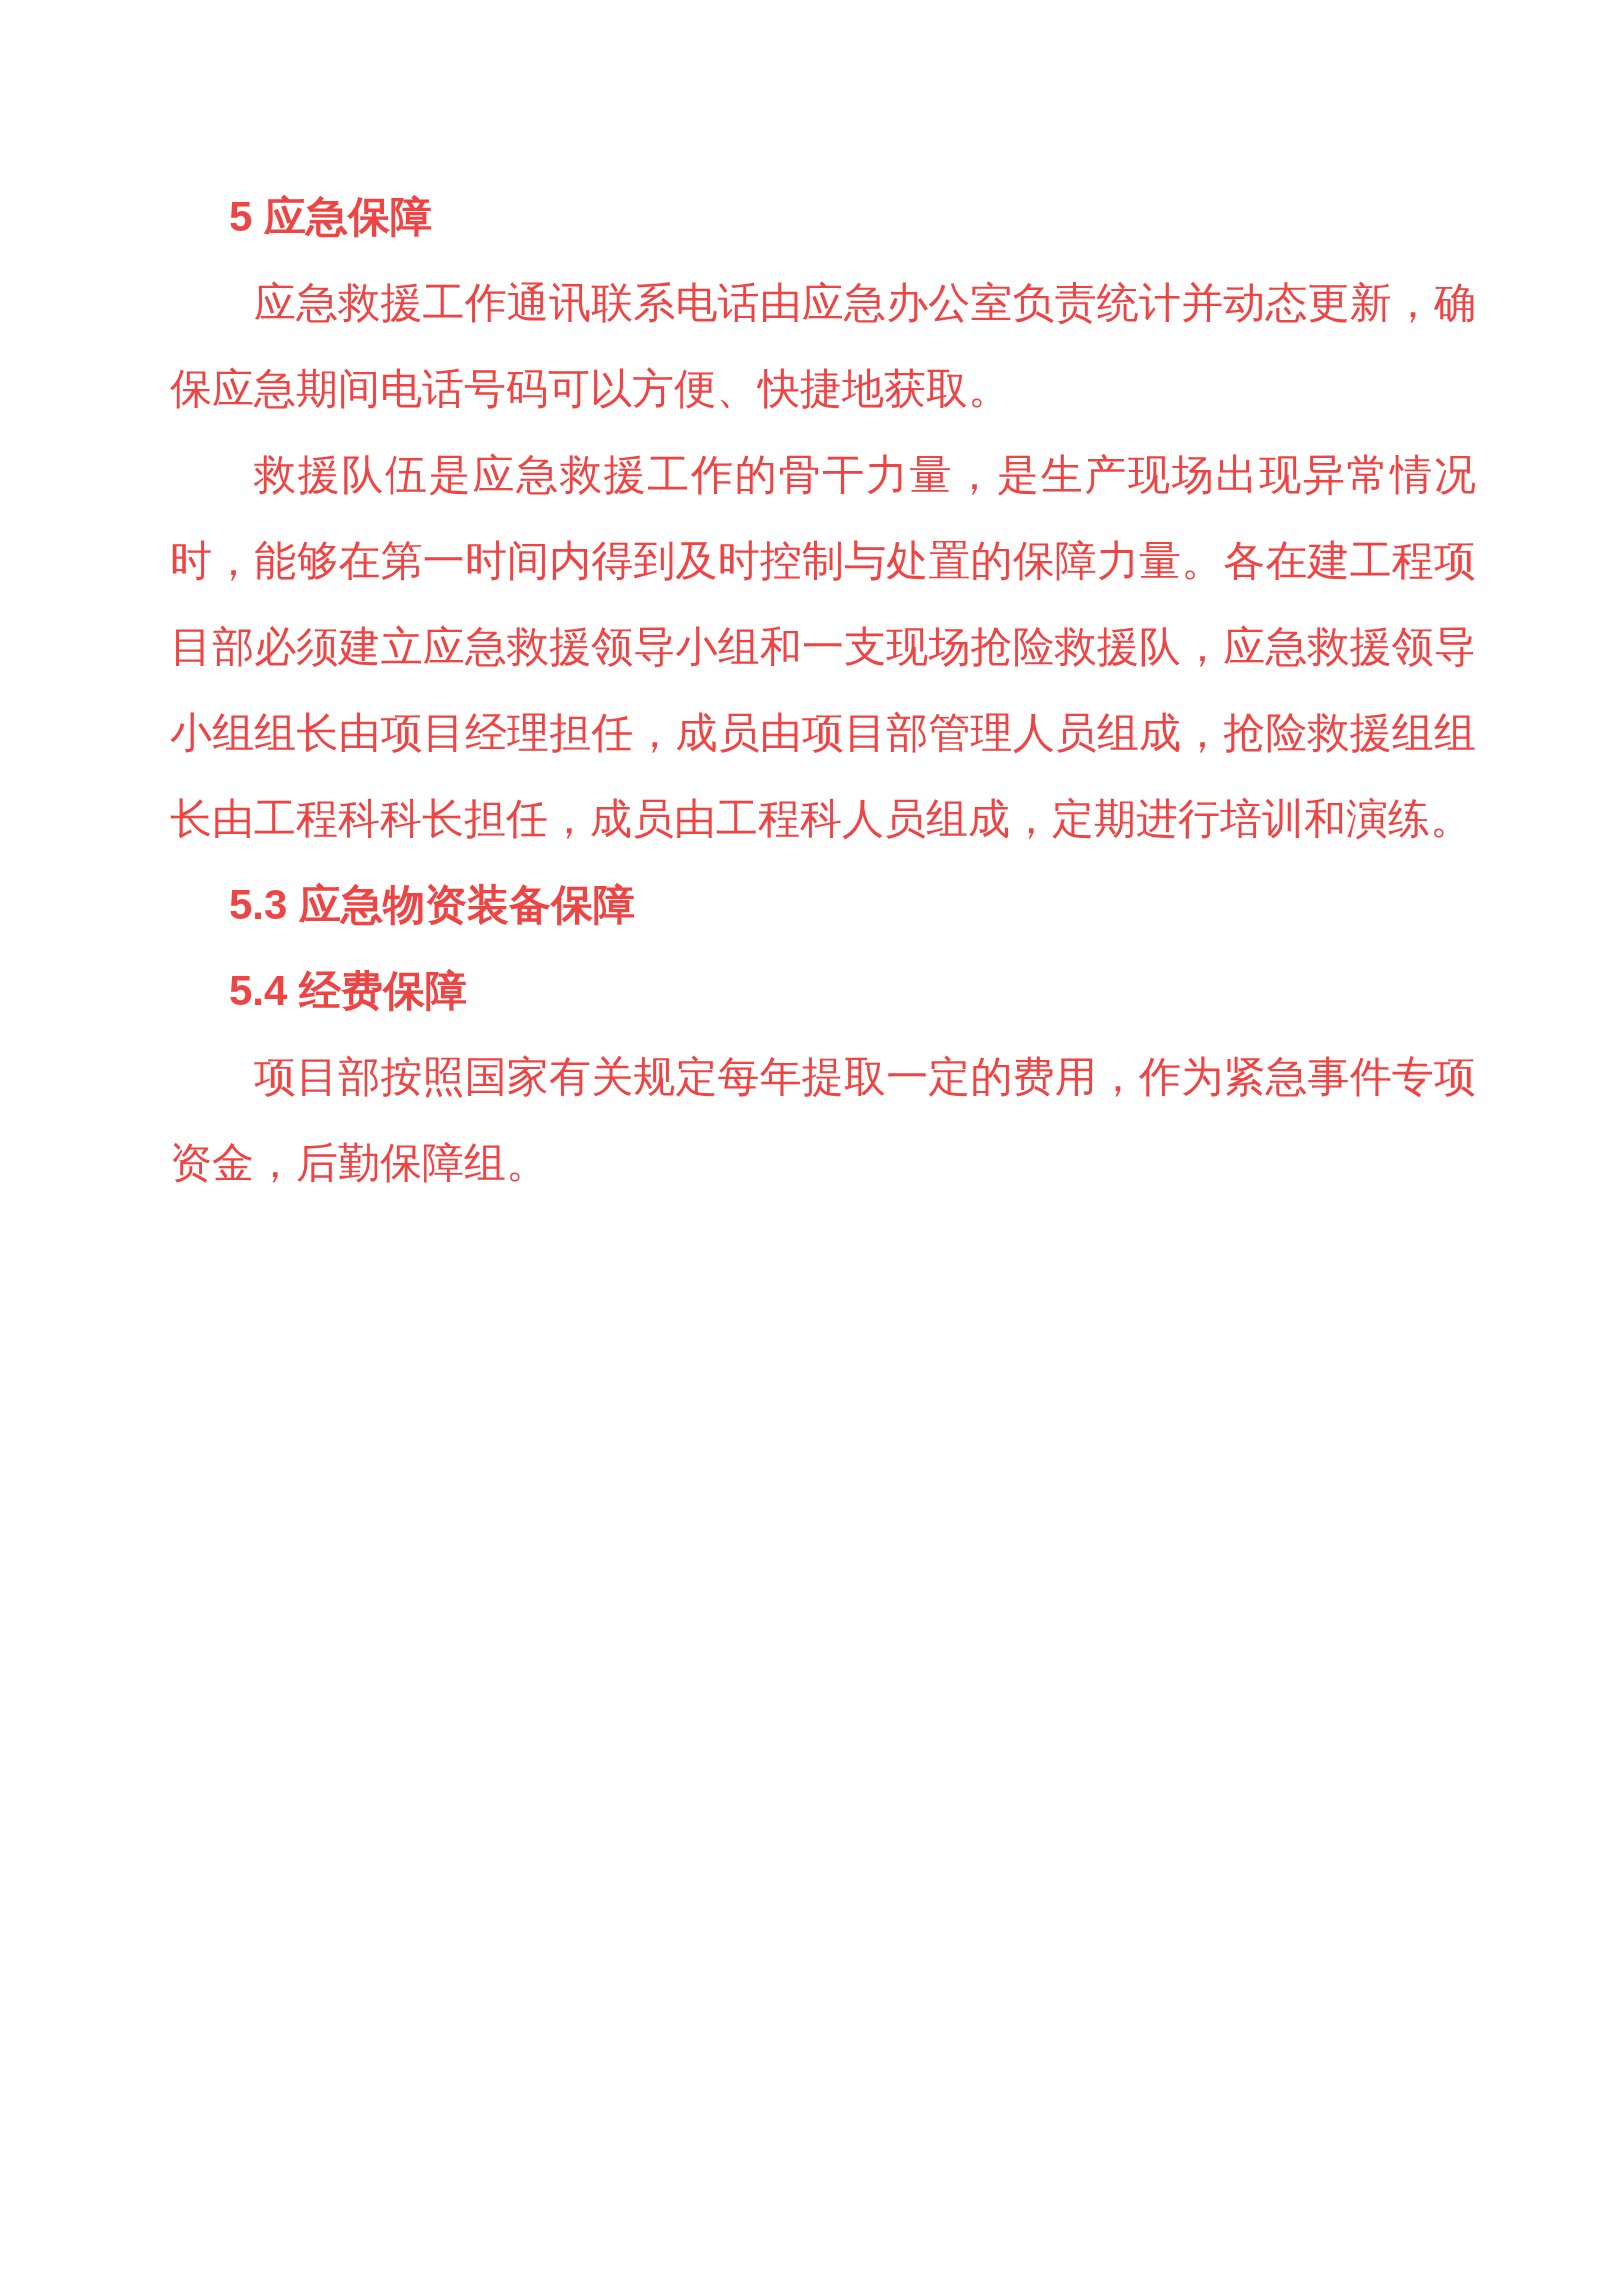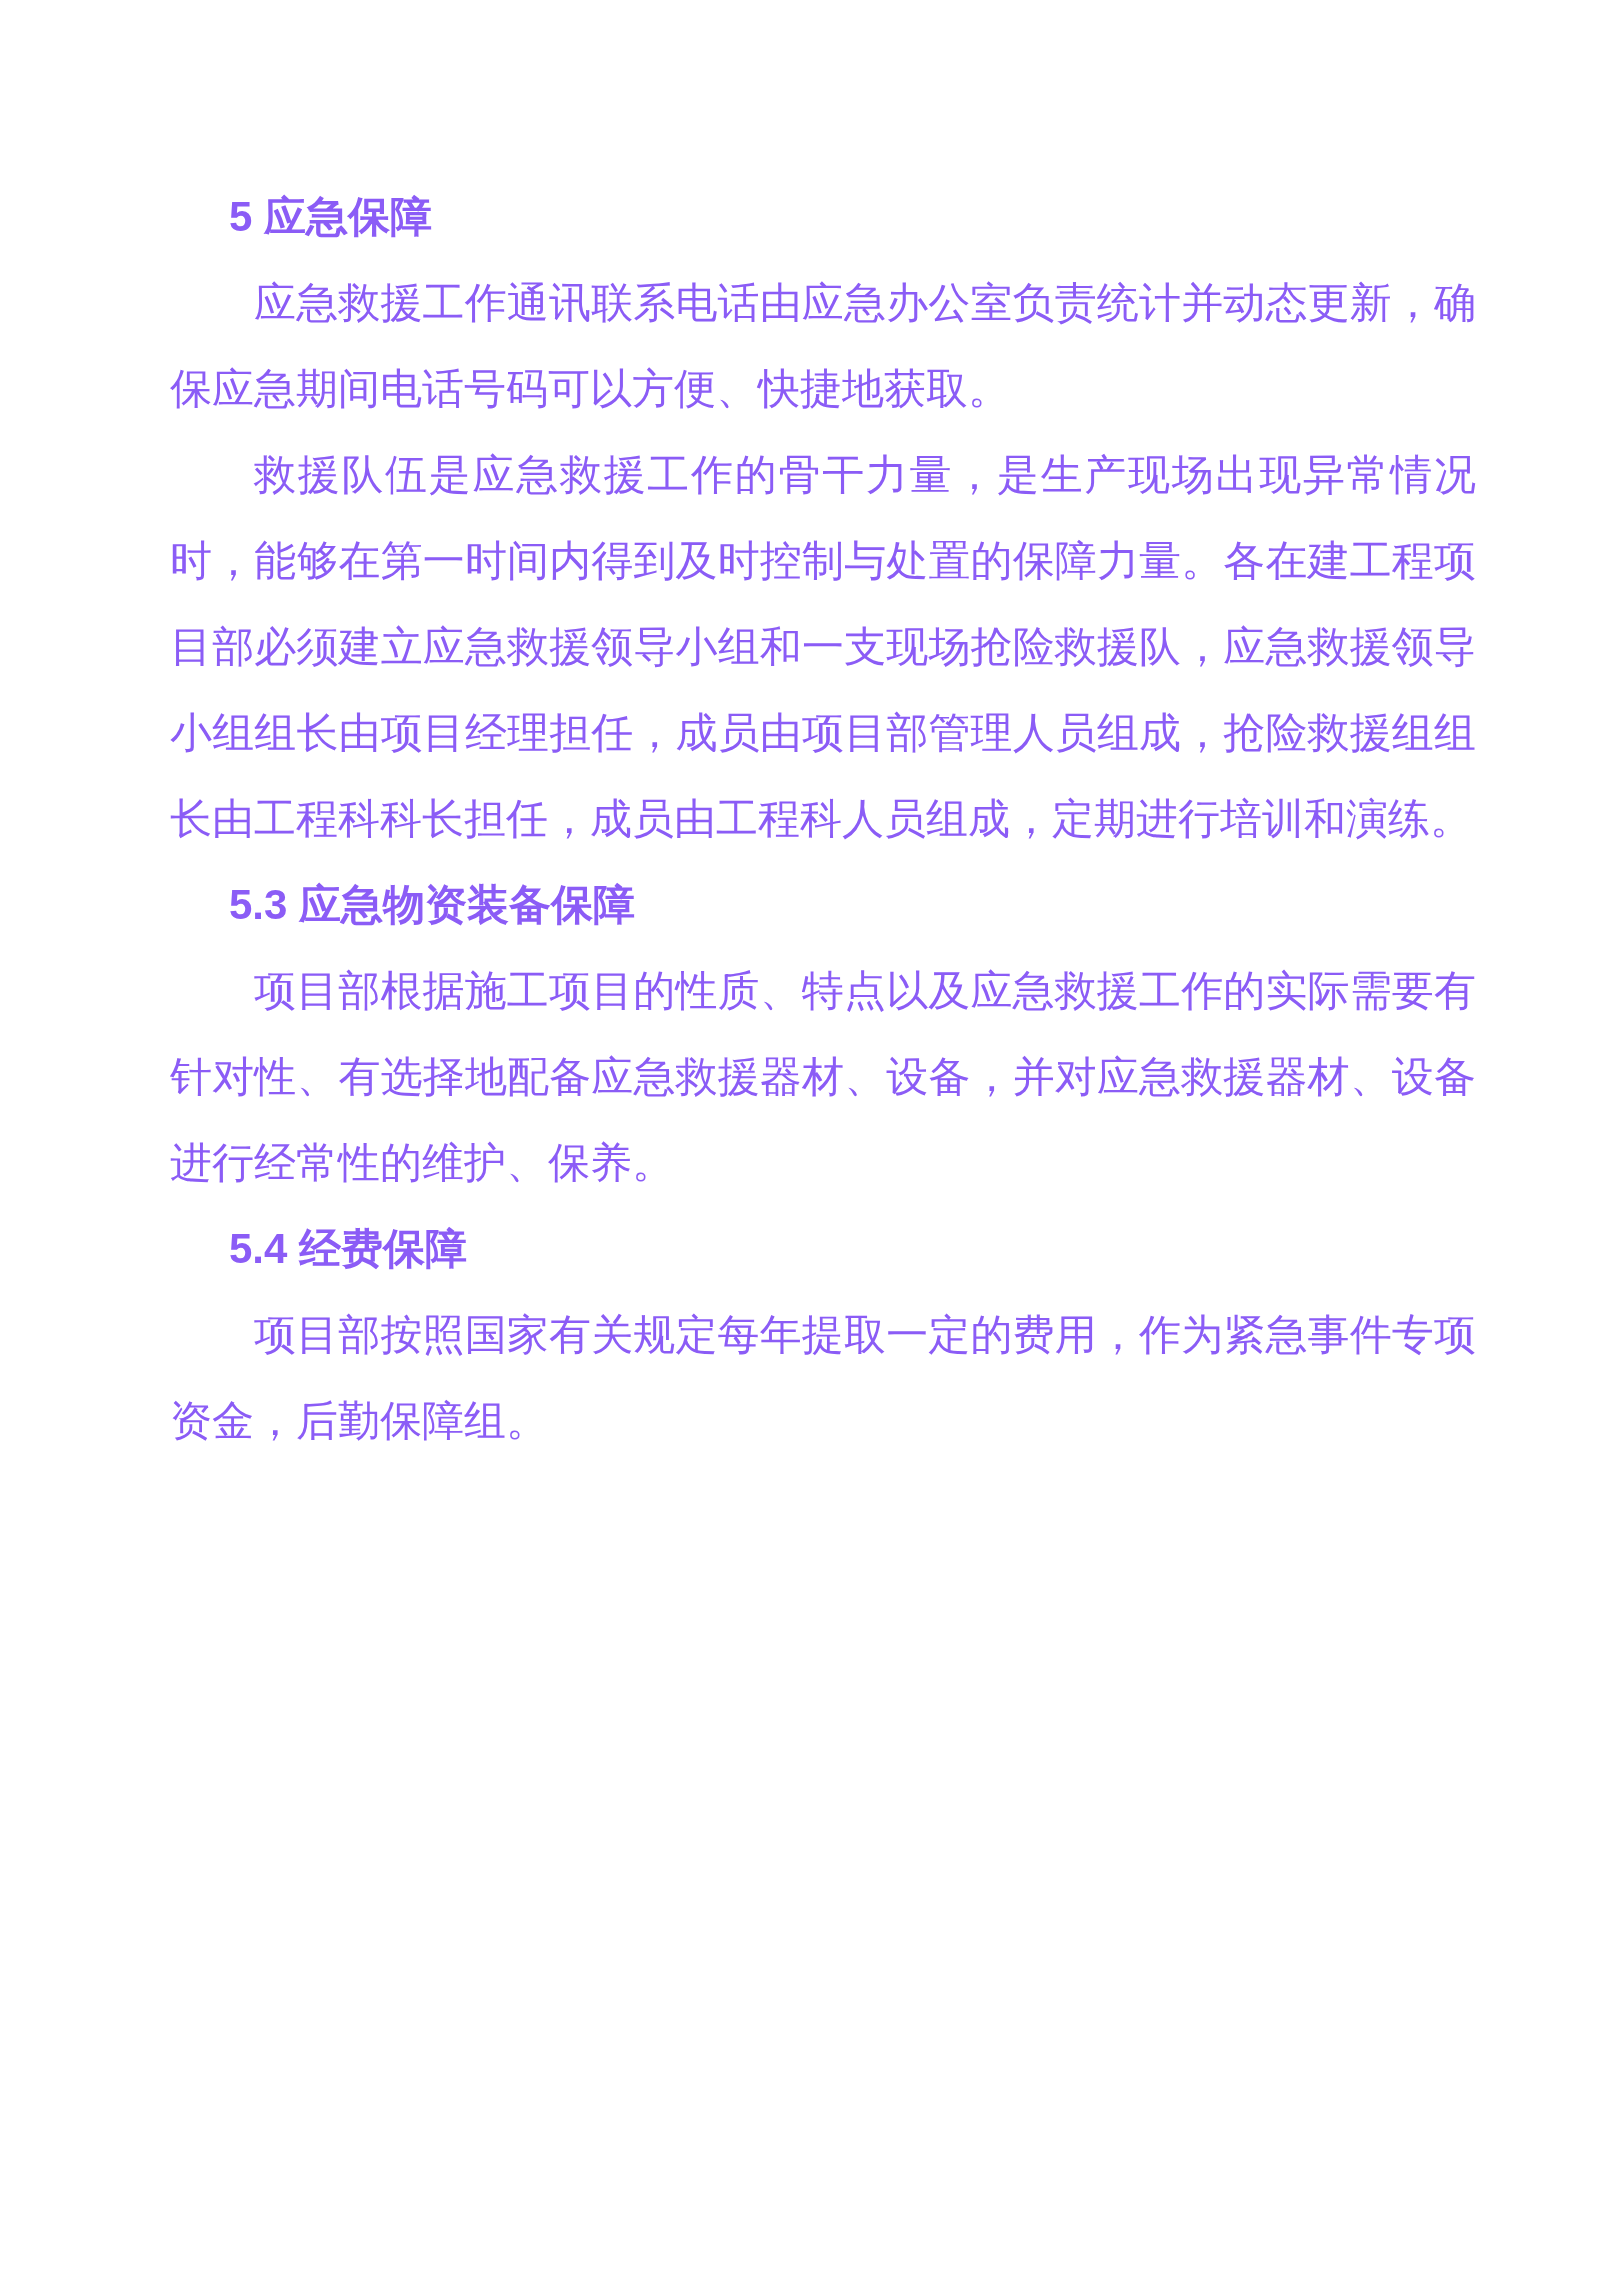--- a/index.html
+++ b/index.html
@@ -12,7 +12,7 @@
     width: 1620px;
     height: 1688px;
     background: #ffffff;
-    color: #8b5cf6;
+    color: #ef4444;
     overflow: hidden;
     font-family: "Liberation Serif", "DejaVu Serif", serif;
   }

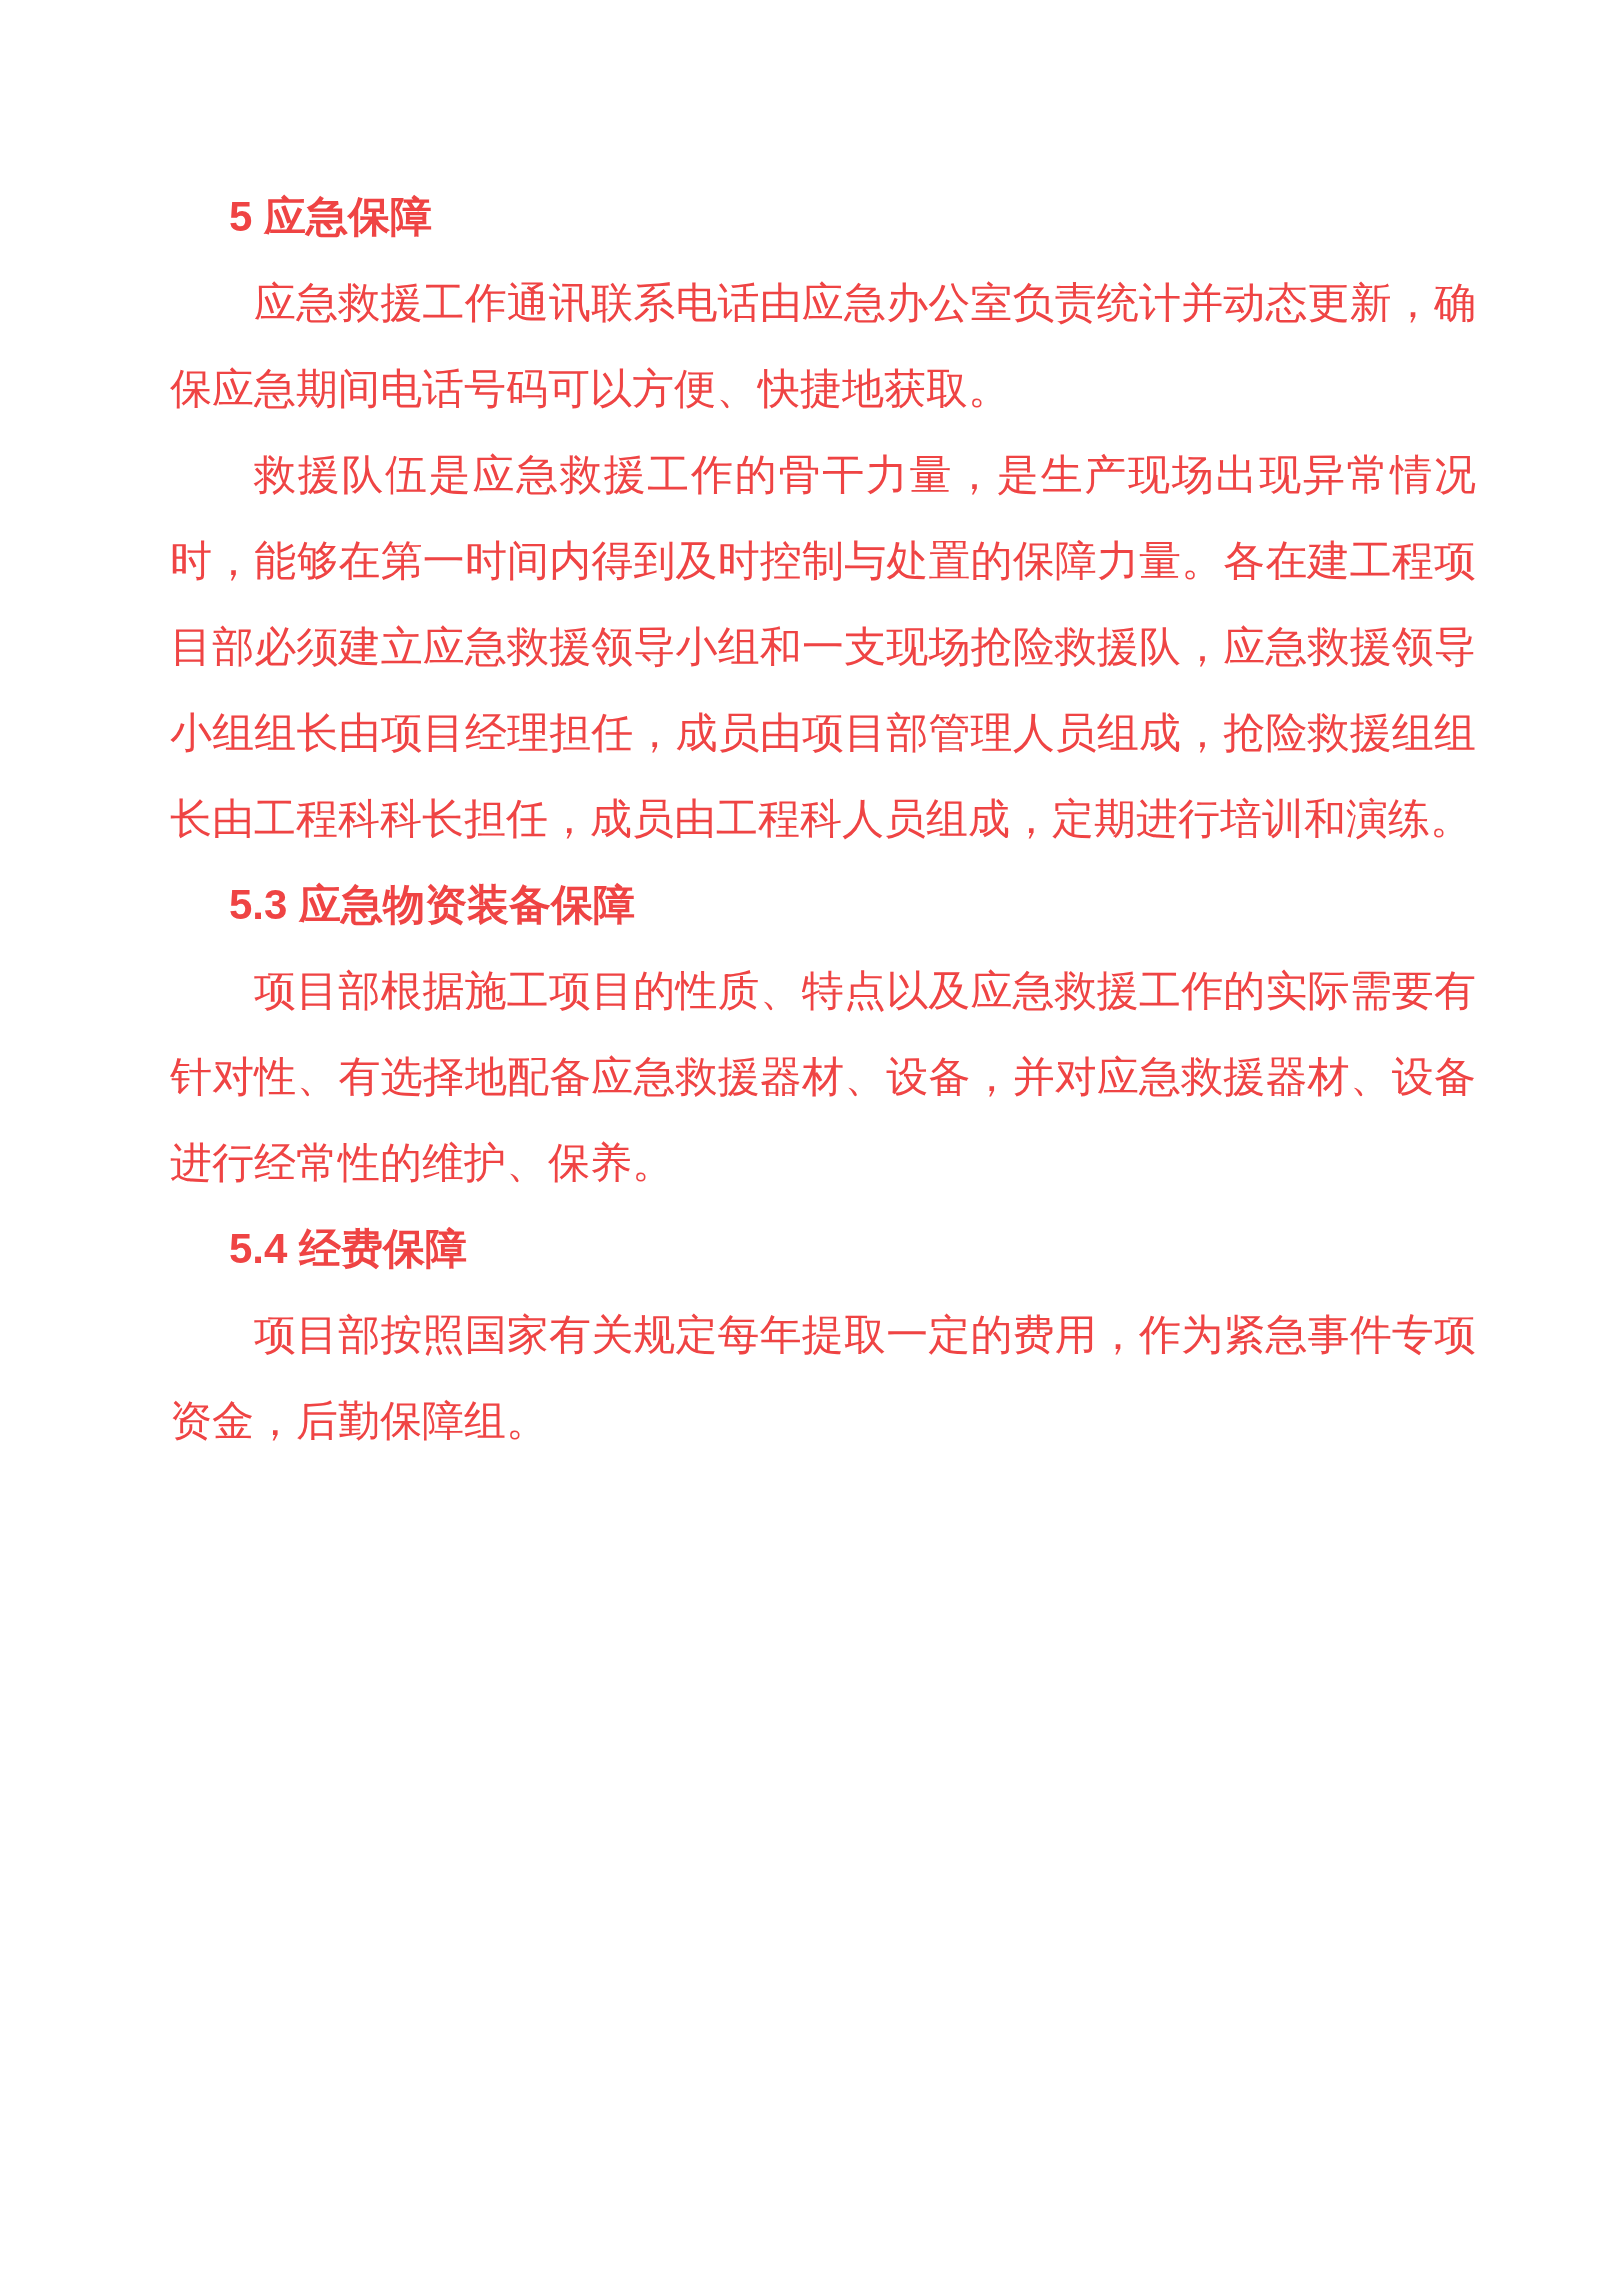--- a/index.html
+++ b/index.html
@@ -61,7 +61,6 @@
     <p>应急救援工作通讯联系电话由应急办公室负责统计并动态更新，确保应急期间电话号码可以方便、快捷地获取。</p>
     <p>救援队伍是应急救援工作的骨干力量，是生产现场出现异常情况时，能够在第一时间内得到及时控制与处置的保障力量。各在建工程项目部必须建立应急救援领导小组和一支现场抢险救援队，应急救援领导小组组长由项目经理担任，成员由项目部管理人员组成，抢险救援组组长由工程科科长担任，成员由工程科人员组成，定期进行培训和演练。</p>
     <h2>5.3 应急物资装备保障</h2>
-    <p>项目部根据施工项目的性质、特点以及应急救援工作的实际需要有针对性、有选择地配备应急救援器材、设备，并对应急救援器材、设备进行经常性的维护、保养。</p>
     <h2>5.4 经费保障</h2>
     <p>项目部按照国家有关规定每年提取一定的费用，作为紧急事件专项资金，后勤保障组。</p>
   </div>

